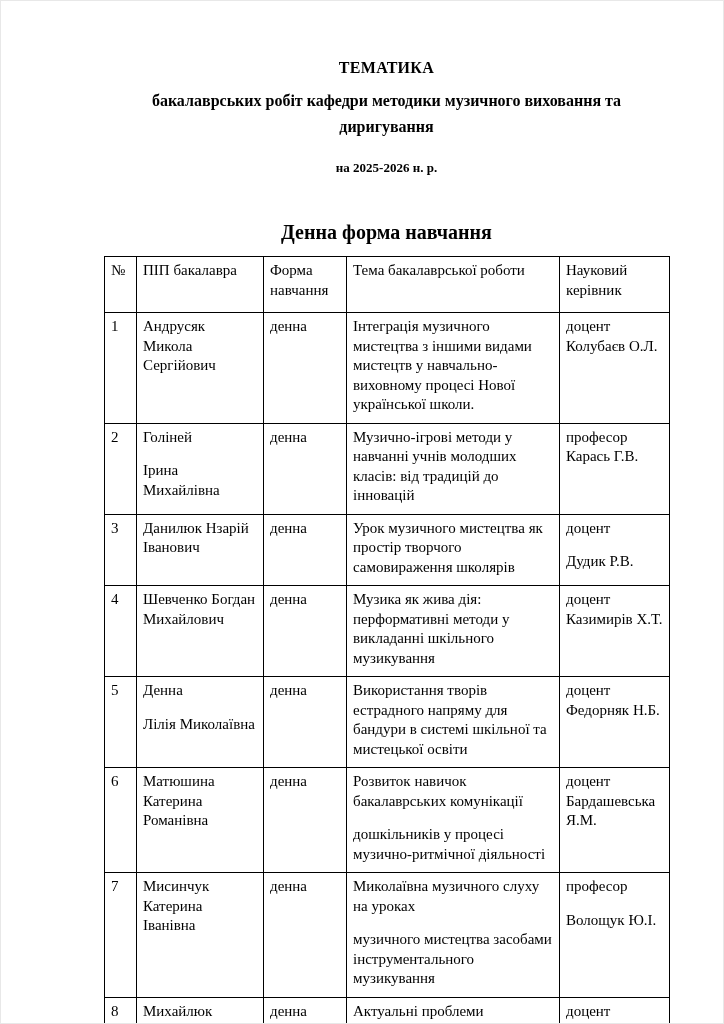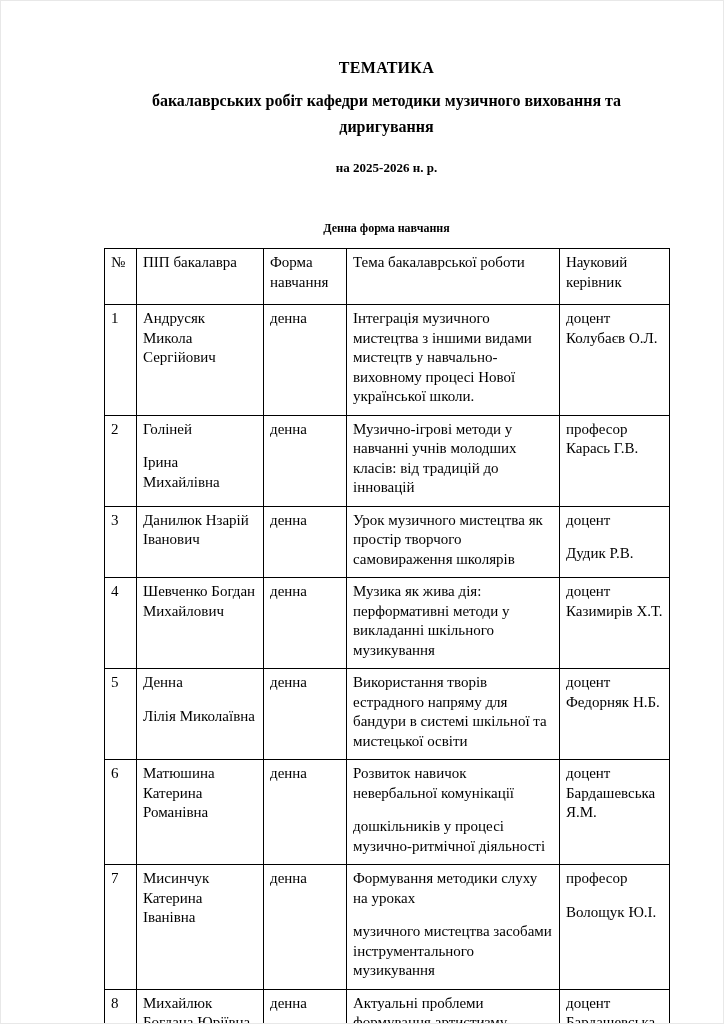--- a/index.html
+++ b/index.html
@@ -36,7 +36,7 @@
     margin-top: 20px;
   }
   .section-heading {
-    font-size: 12px;
+    font-size: 20px;
     font-weight: bold;
     margin-top: 45px;
     margin-bottom: 12px;

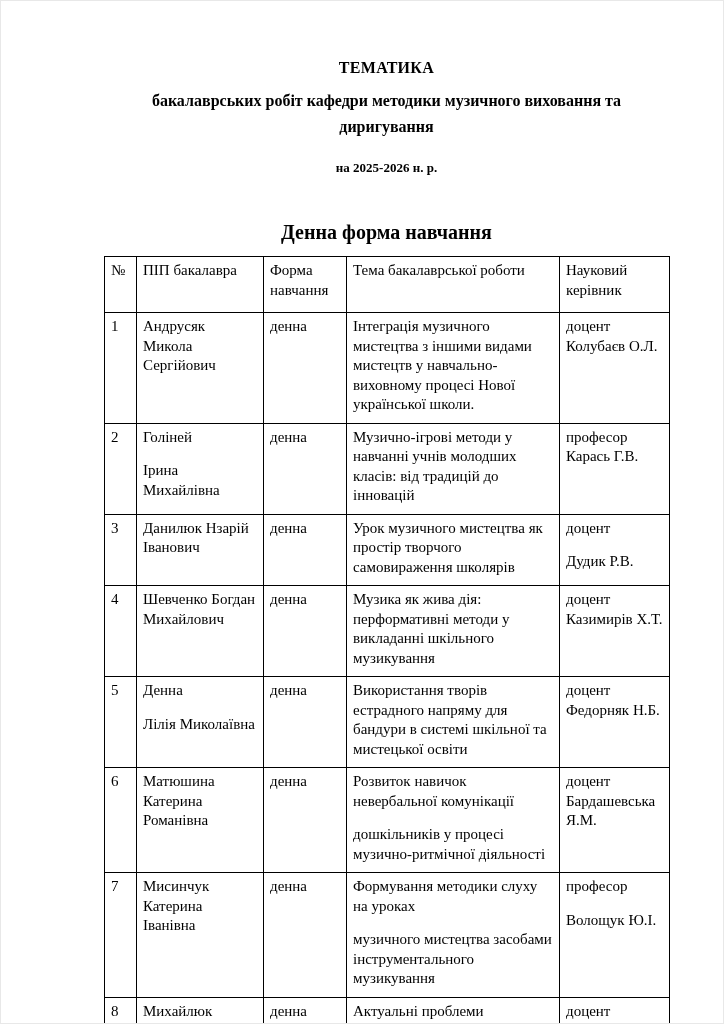--- a/index.html
+++ b/index.html
@@ -198,7 +198,7 @@
             <div class="para">денна</div>
           </td>
           <td>
-            <div class="para">Розвиток навичок невербальної комунікації</div>
+            <div class="para">Розвиток навичок бакалаврських комунікації</div>
             <div class="para">дошкільників у процесі музично-ритмічної діяльності</div>
           </td>
           <td>

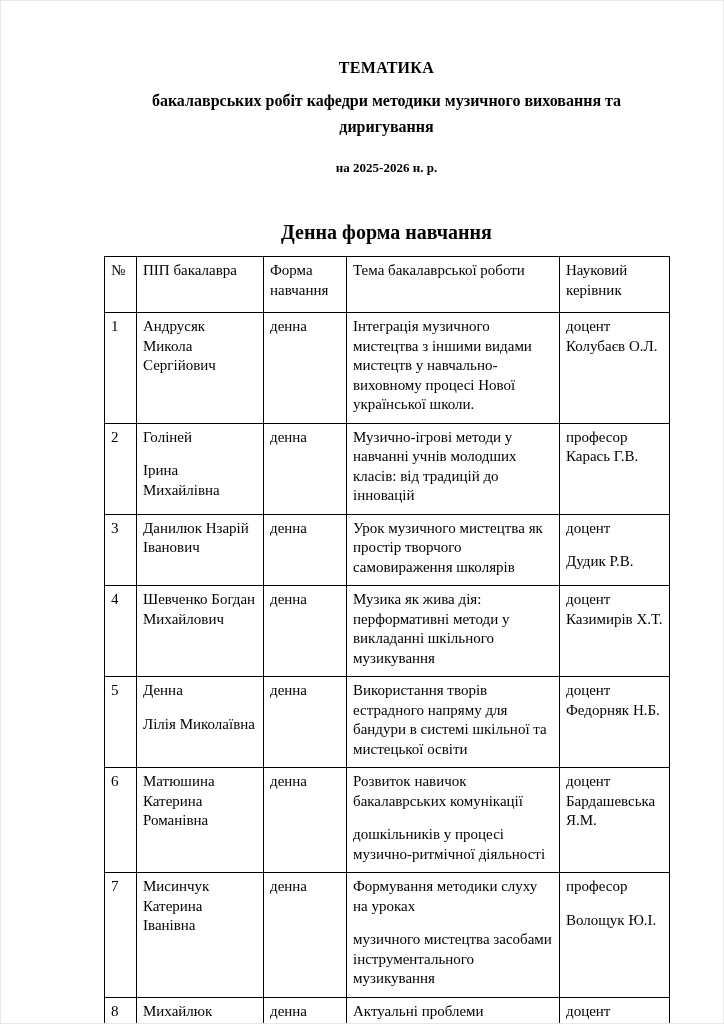--- a/index.html
+++ b/index.html
@@ -218,7 +218,7 @@
             <div class="para">денна</div>
           </td>
           <td>
-            <div class="para">Формування методики слуху на уроках</div>
+            <div class="para">Миколаївна музичного слуху на уроках</div>
             <div class="para">музичного мистецтва засобами інструментального музикування</div>
           </td>
           <td>

